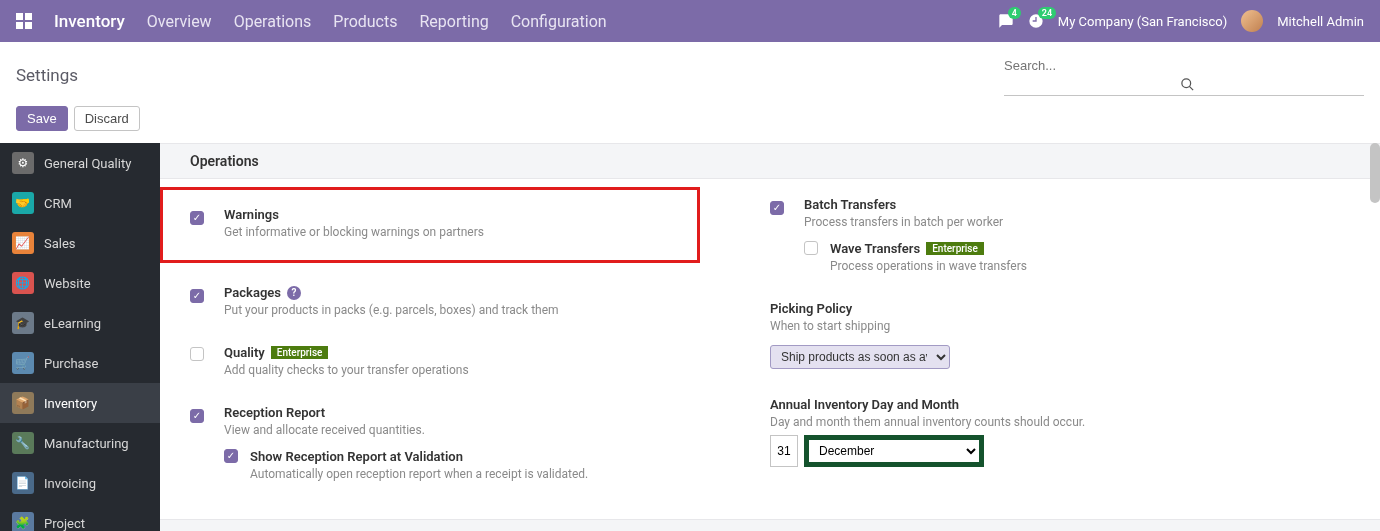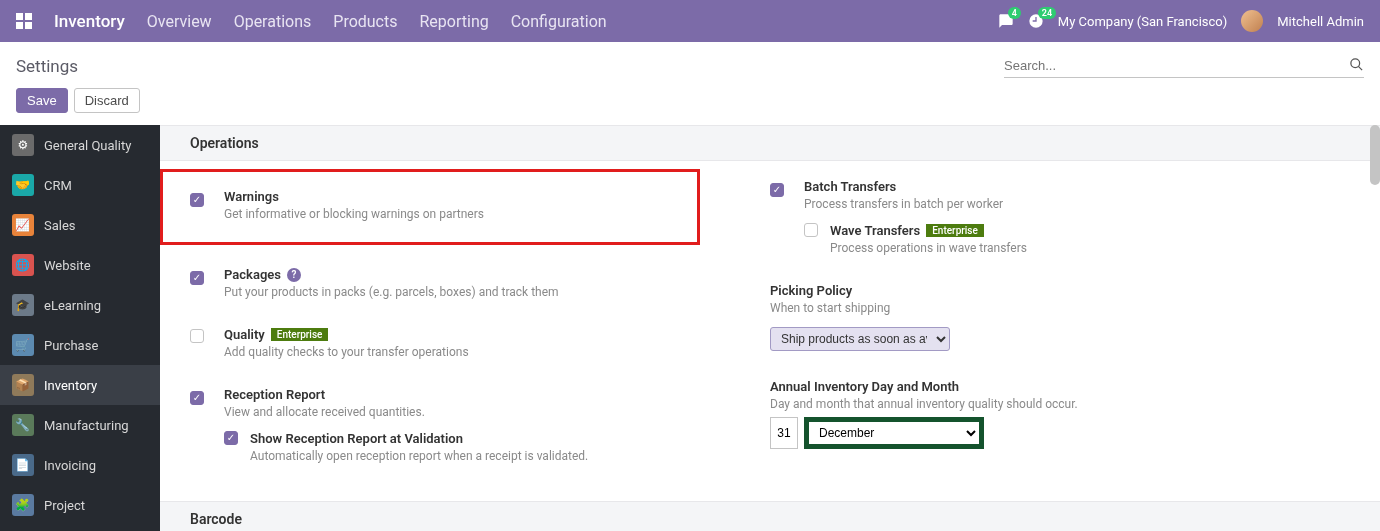--- a/index.html
+++ b/index.html
@@ -17,7 +17,7 @@
 .avatar { width: 22px; height: 22px; border-radius: 50%; background: linear-gradient(135deg,#f0c090,#c08050); display: inline-block; }
 .header-row { display: flex; align-items: center; justify-content: space-between; padding: 12px 16px 4px 16px; }
 .page-title { font-size: 17px; font-weight: 400; color: #5b5b66; }
-.search-wrap { display: flex; align-items: center; border-bottom: 1px solid #c4c4c4; width: 360px; }
+.search-wrap { display: flex; align-items: center; border-bottom: 1px solid #c4c4c4; width: 360px; flex-direction: column; }
 .search-input { border: none; outline: none; font-size: 13px; color: #666; width: 100%; background: transparent; padding: 4px 0; }
 .search-icon-svg { color: #666; margin-left: 6px; }
 .btn-row { padding: 6px 16px 12px 16px; display: flex; gap: 6px; }

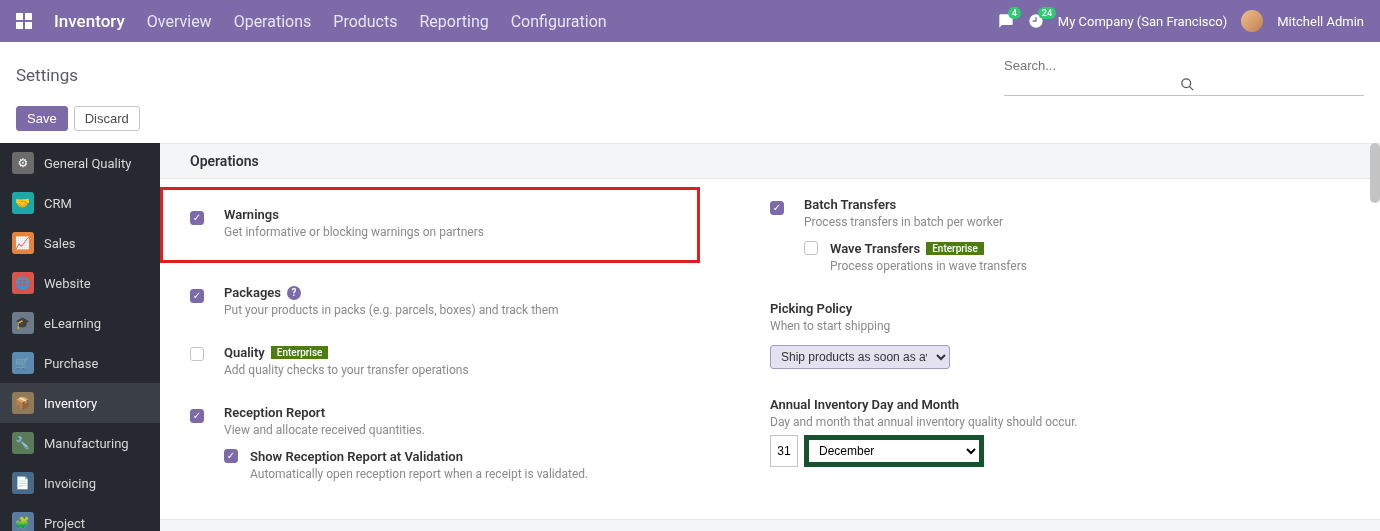--- a/index.html
+++ b/index.html
@@ -254,7 +254,7 @@
             <div class="setting-title">
                 <span>Annual Inventory Day and Month</span>
               </div>
-            <div class="setting-desc">Day and month that annual inventory quality should occur.</div>
+            <div class="setting-desc">Day and month them annual inventory counts should occur.</div>
             <div style="margin-top:6px; display:flex; gap:6px">
               <input class="num-input" value="31" style="">
               <select class="month-select">

